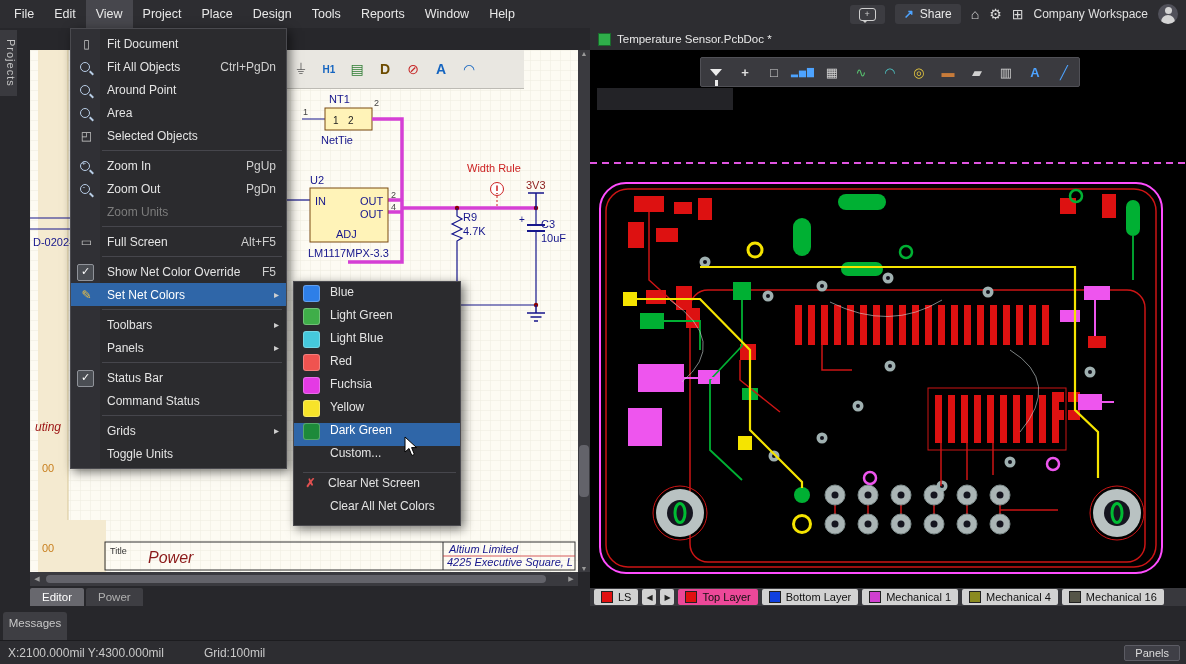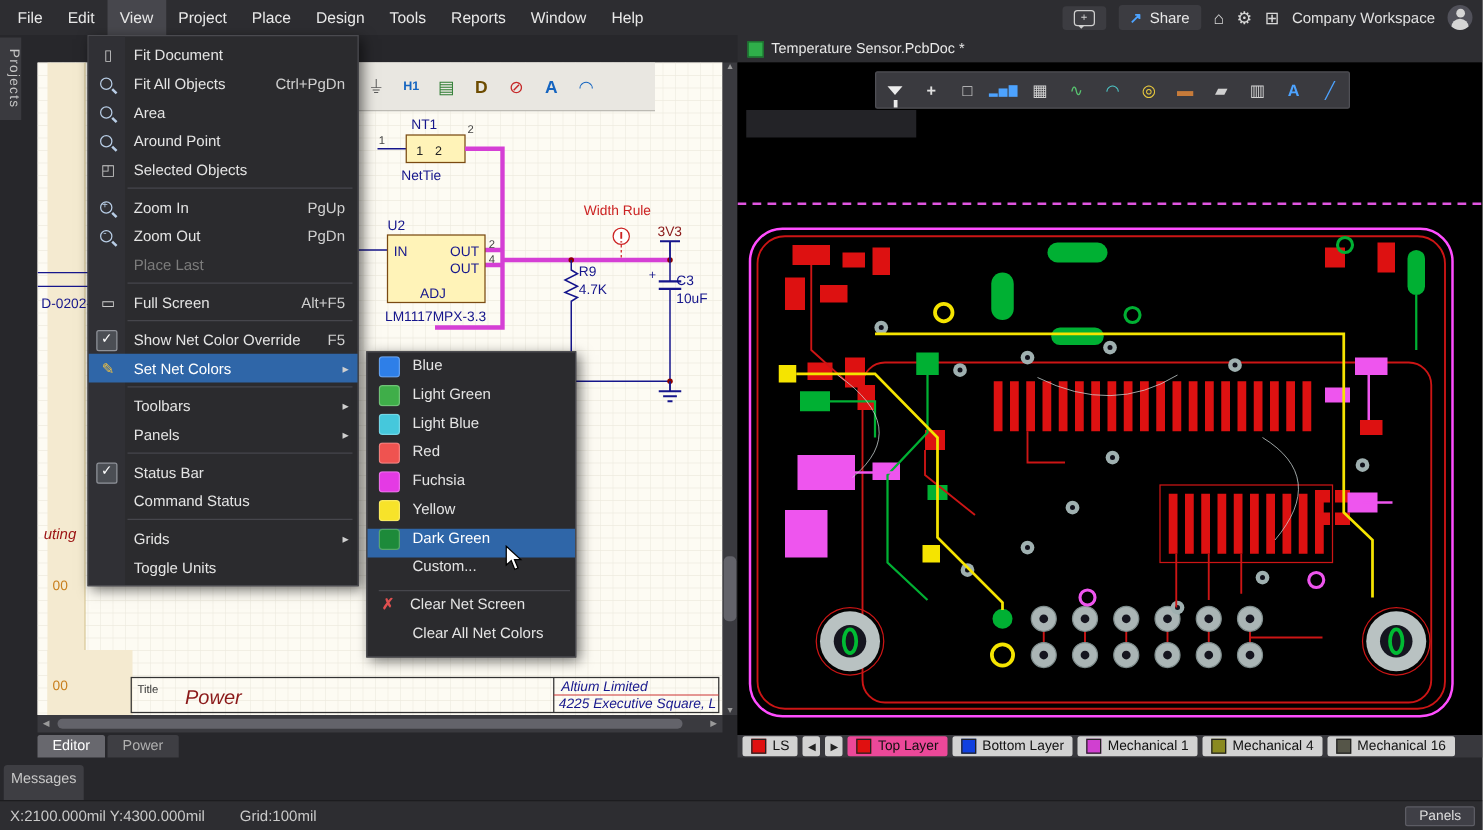--- a/index.html
+++ b/index.html
@@ -544,11 +544,11 @@
     </div>
     <div class="vmenu-item">
       <span class="mag"></span>
+      <span class="lbl">Around Point</span>
+    </div>
+    <div class="vmenu-item">
+      <span class="mag"></span>
       <span class="lbl">Area</span>
-    </div>
-    <div class="vmenu-item">
-      <span class="mag"></span>
-      <span class="lbl">Around Point</span>
     </div>
     <div class="vmenu-item">
       <span class="gut">◰</span>

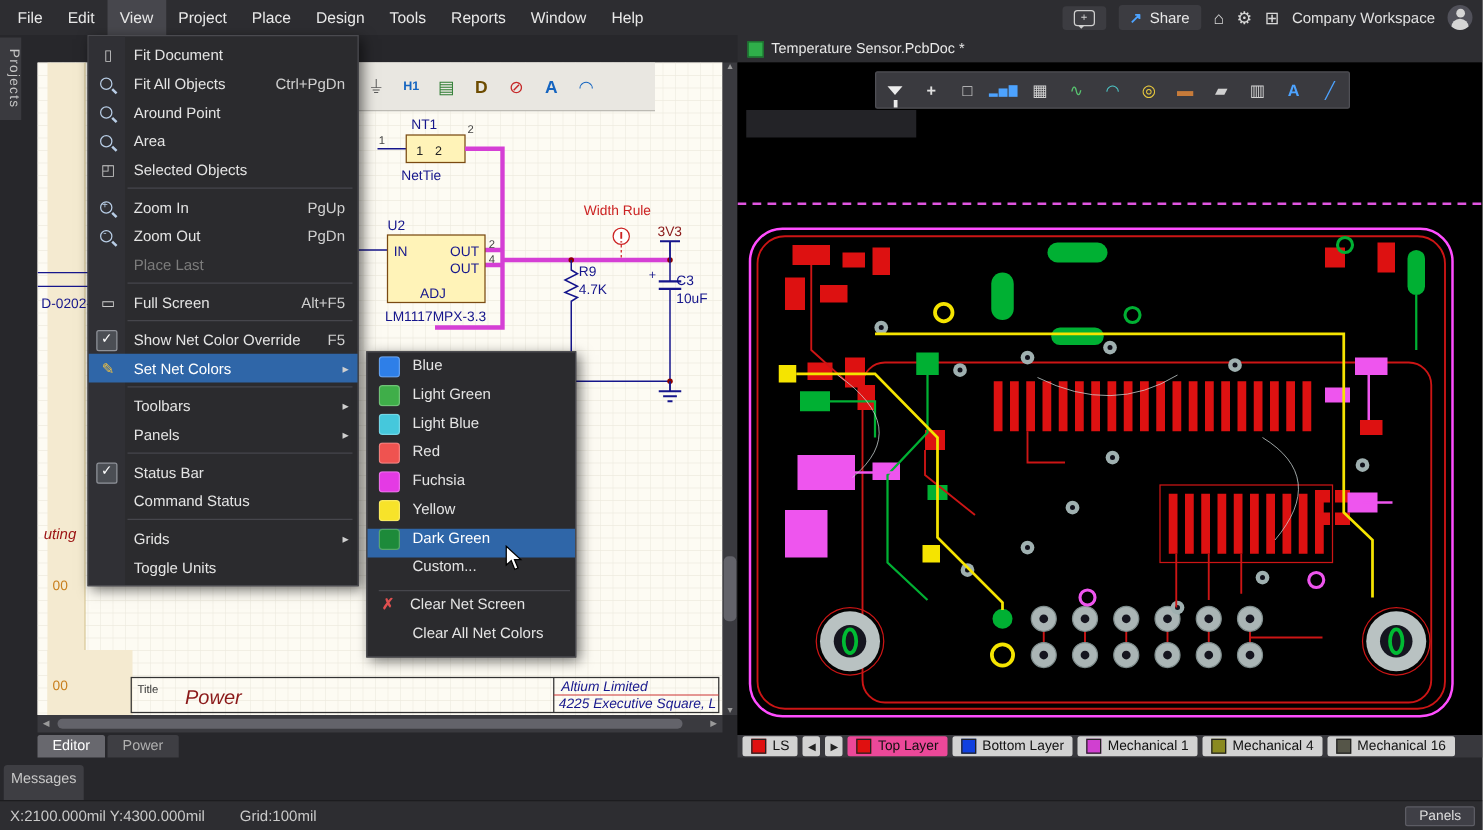--- a/index.html
+++ b/index.html
@@ -566,7 +566,7 @@
       <span class="sc">PgDn</span>
     </div>
     <div class="vmenu-item dis">
-      <span class="lbl">Place Last</span>
+      <span class="lbl">Zoom Units</span>
     </div>
     <div class="vsep"></div>
     <div class="vmenu-item">

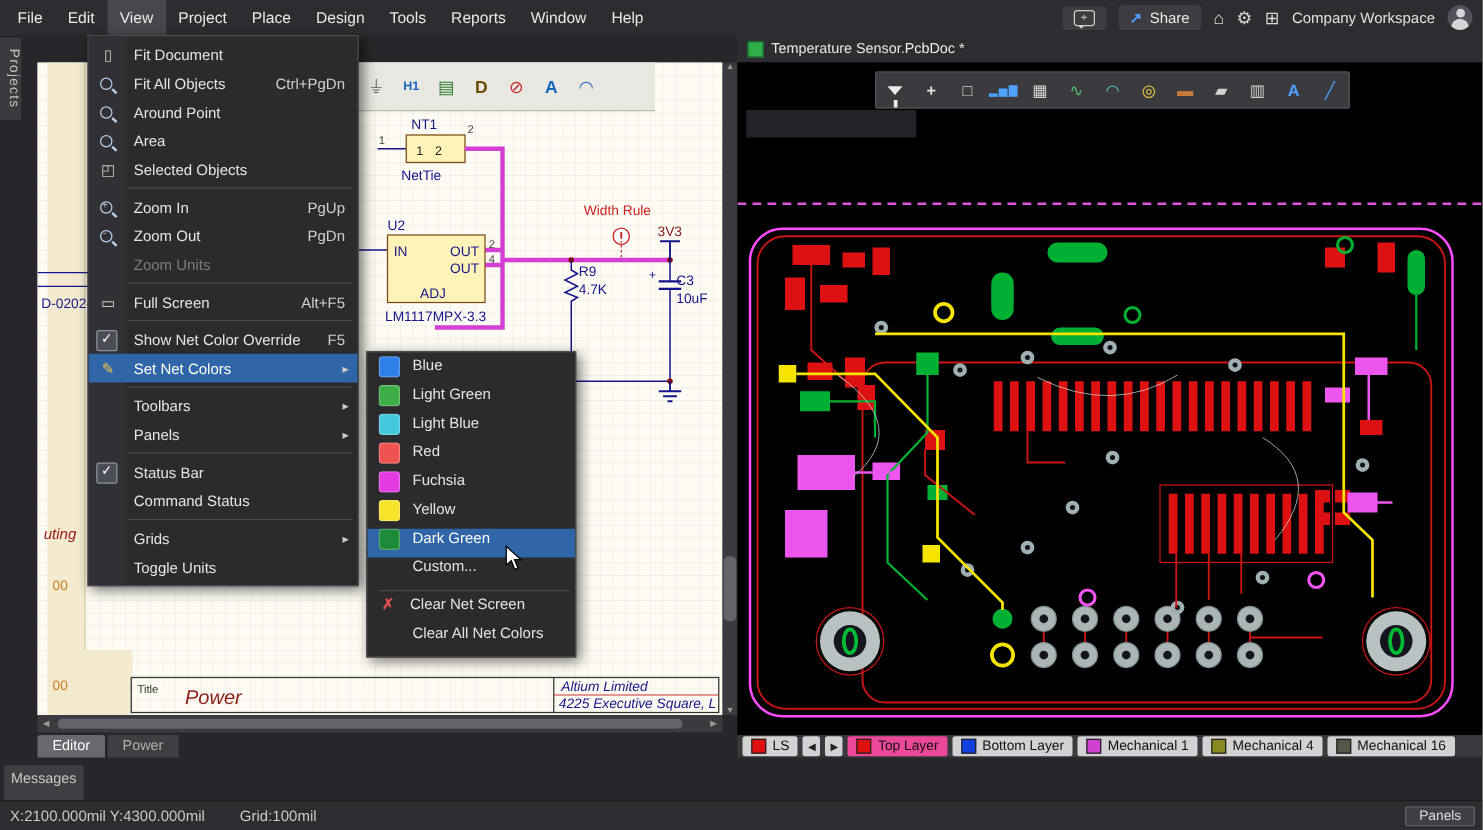--- a/index.html
+++ b/index.html
@@ -79,7 +79,7 @@
   #statusbar{position:absolute;left:0;top:640px;width:1186px;height:24px;background:#2d2d31;
              border-top:1px solid #1c1c1f;display:flex;align-items:center;color:#c9c9c9;font-size:12px}
   #status-coords{margin-left:8px}
-  #status-grid{margin-left:28px}
+  #status-grid{margin-left:40px}
   #panels-btn{margin-left:auto;margin-right:6px;background:#3f3f46;border:1px solid #5c5c64;
               border-radius:2px;padding:1px 10px;font-size:11px;color:#ddd}
 

